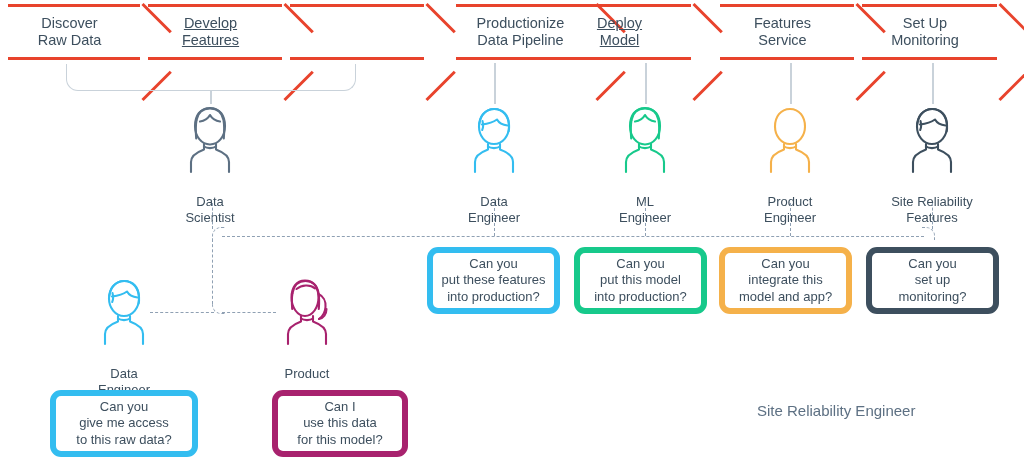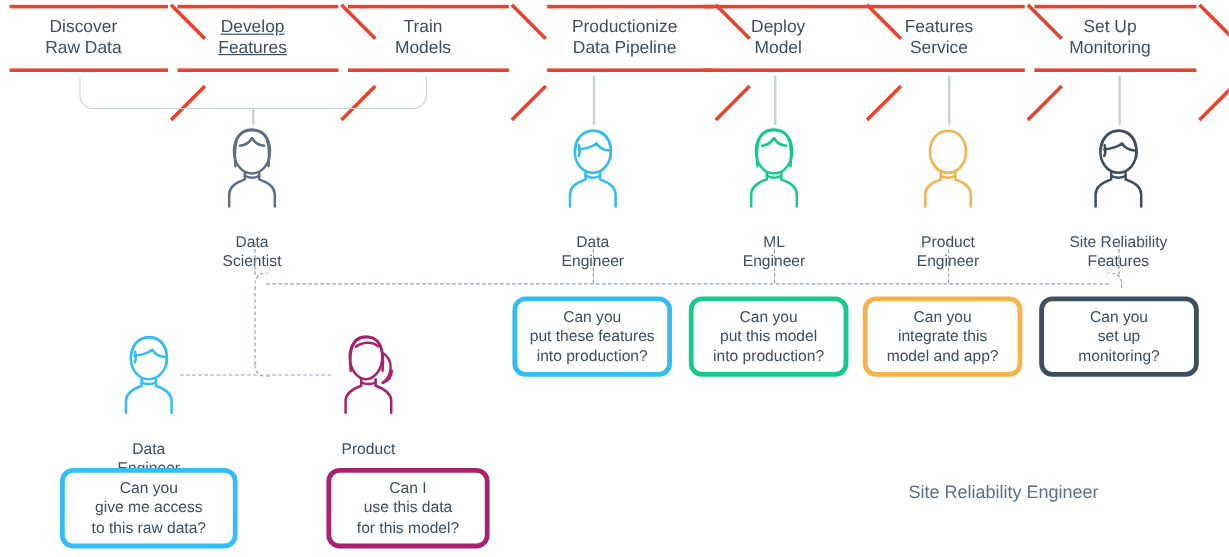--- a/index.html
+++ b/index.html
@@ -136,8 +136,6 @@
         <div class="bar-bot" style="width:134px;"></div>
         <div class="ah-up"></div>
         <div class="ah-dn"></div>
-        <span class="lbl">Train
-Models</span>
       </div>
       <div class="chev" style="left:456px;top:4px;width:141px;">
         <div class="bar-top" style="width:138px;"></div>

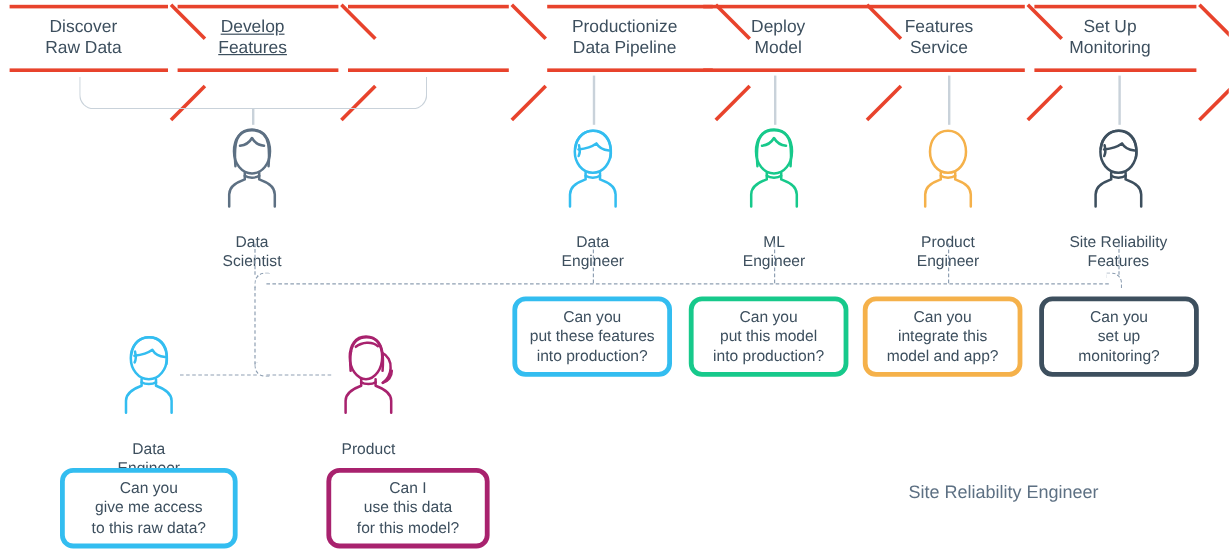--- a/index.html
+++ b/index.html
@@ -145,7 +145,7 @@
         <span class="lbl">Productionize
 Data Pipeline</span>
       </div>
-      <div class="chev" style="left:586px;top:4px;width:137px;">
+      <div class="chev" style="left:557px;top:4px;width:137px;text-decoration:underline;">
         <div class="bar-top" style="width:134px;"></div>
         <div class="bar-bot" style="width:134px;"></div>
         <div class="ah-up"></div>

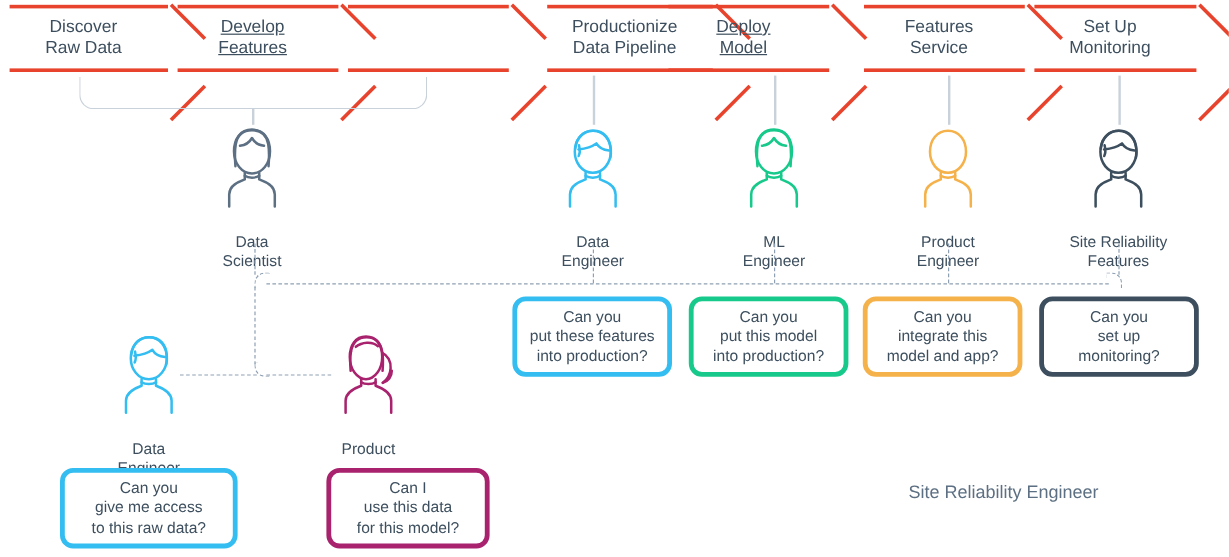--- a/index.html
+++ b/index.html
@@ -90,7 +90,7 @@
   .bubble{
     position:absolute;
     box-sizing:border-box;
-    border:4px solid #a3a3a3;
+    border:6px solid #a3a3a3;
     border-radius:11px;
     background:#fff;
     display:flex;align-items:center;justify-content:center;

